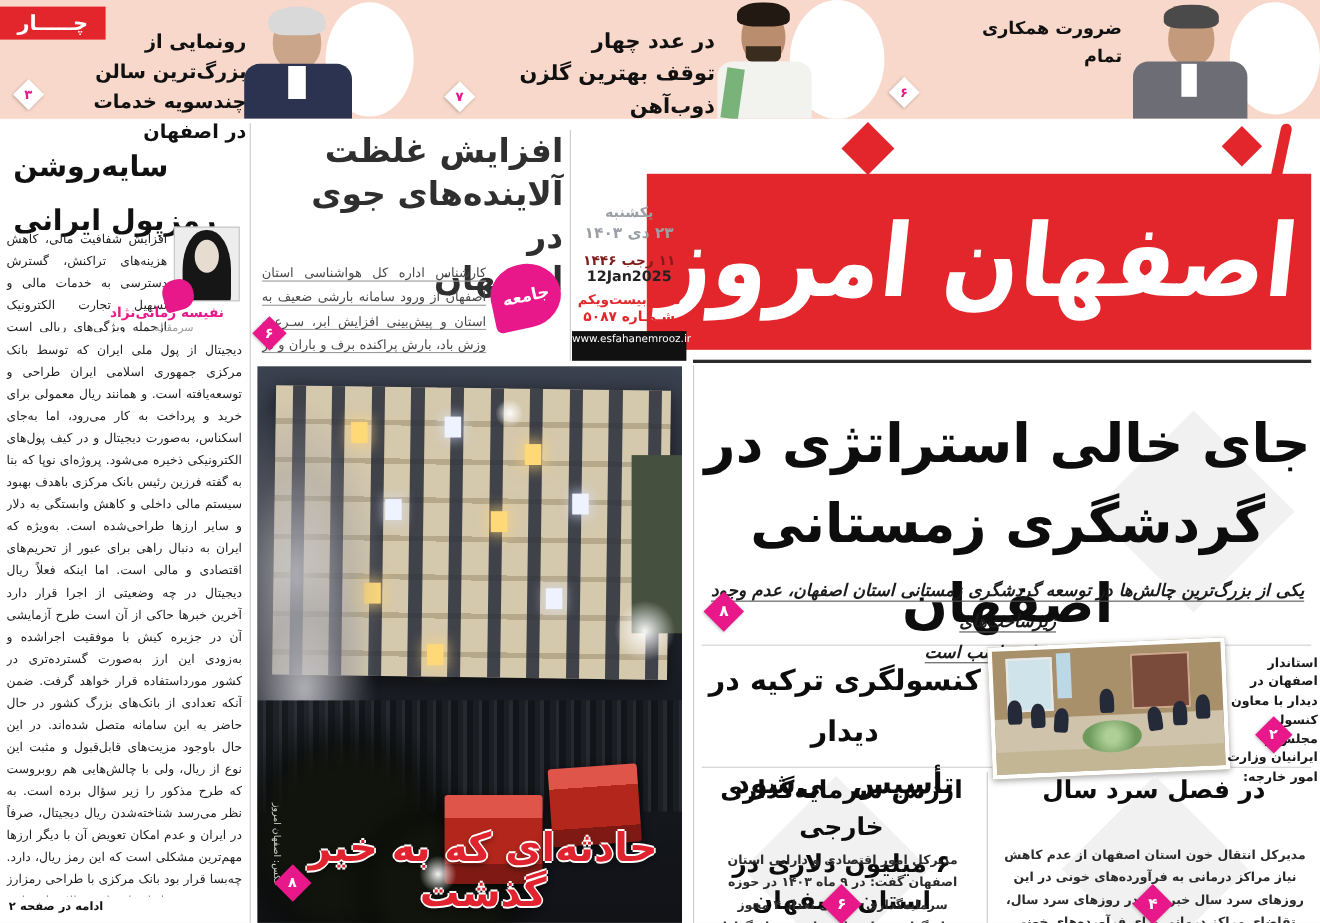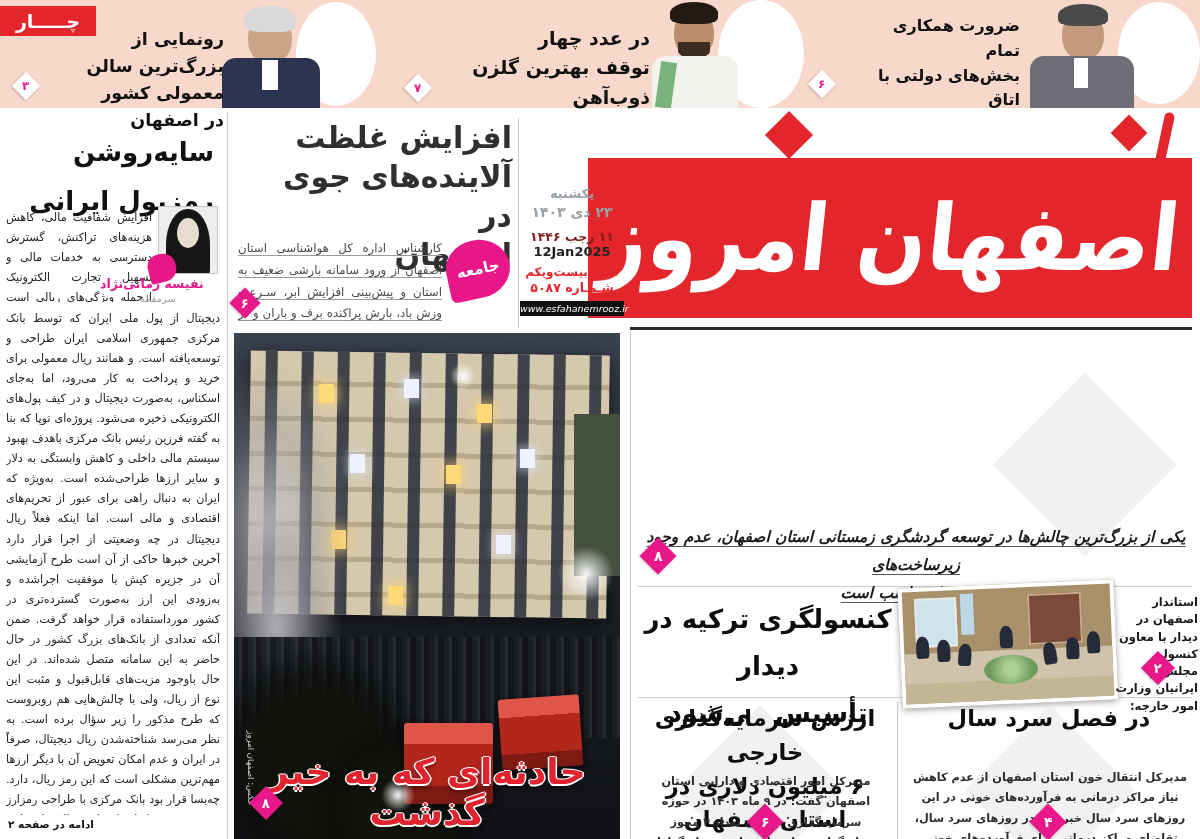--- a/index.html
+++ b/index.html
@@ -172,7 +172,6 @@
     </div>
     <div class="abs strip-title" style="left:858px;top:14px;width:162px;font-size:16px;">
       <div>ضرورت همکاری تمام</div>
-      <div>بخش‌های دولتی با اتاق</div>
     </div>
     <div class="dmd white" style="left:812px;top:74px;width:20px;height:20px;">
         <span style="font-size:12px;">۶</span>

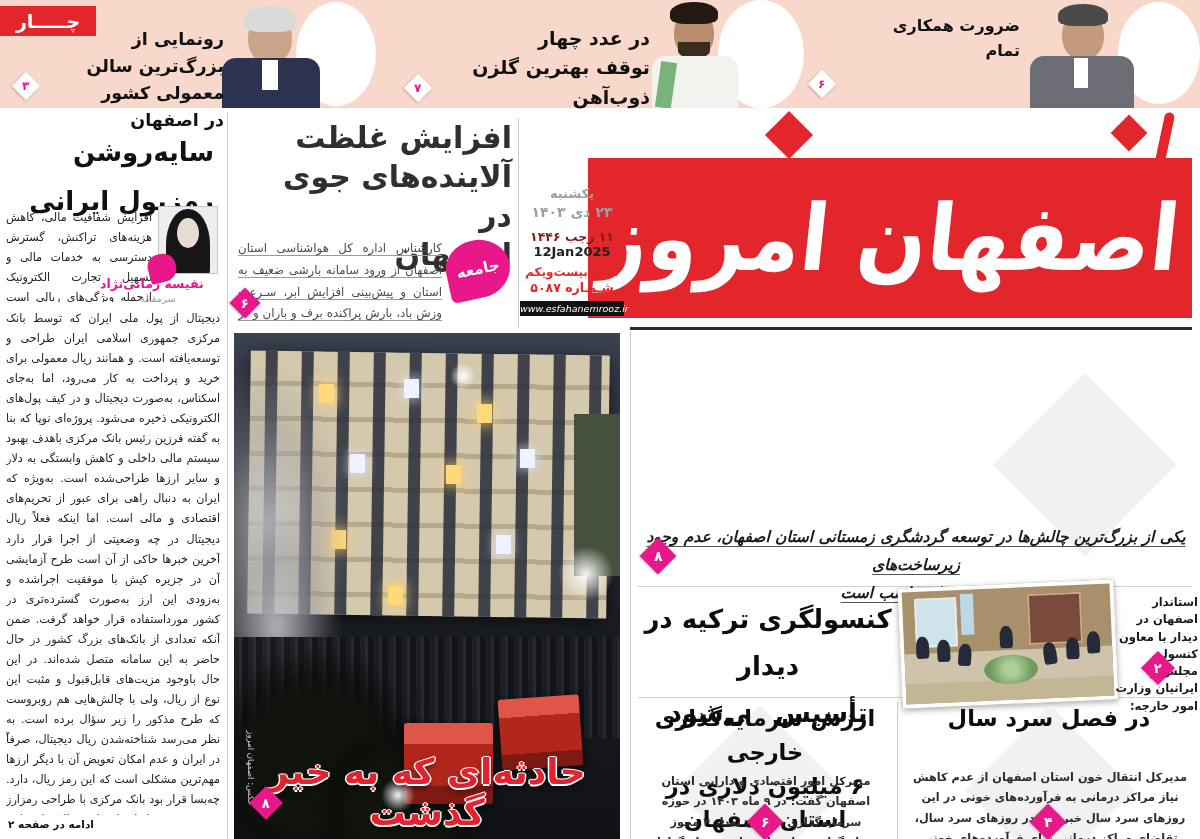--- a/index.html
+++ b/index.html
@@ -141,7 +141,7 @@
     </div>
     <div class="abs strip-title" style="left:82px;top:26px;width:142px;font-size:17.5px;">
       <div>رونمایی از بزرگ‌ترین سالن</div>
-      <div>معمولی کشور در اصفهان</div>
+      <div>چندسویه خدمات در اصفهان</div>
     </div>
     <div class="dmd white" style="left:16px;top:76px;width:20px;height:20px;">
         <span style="font-size:12px;">۳</span>

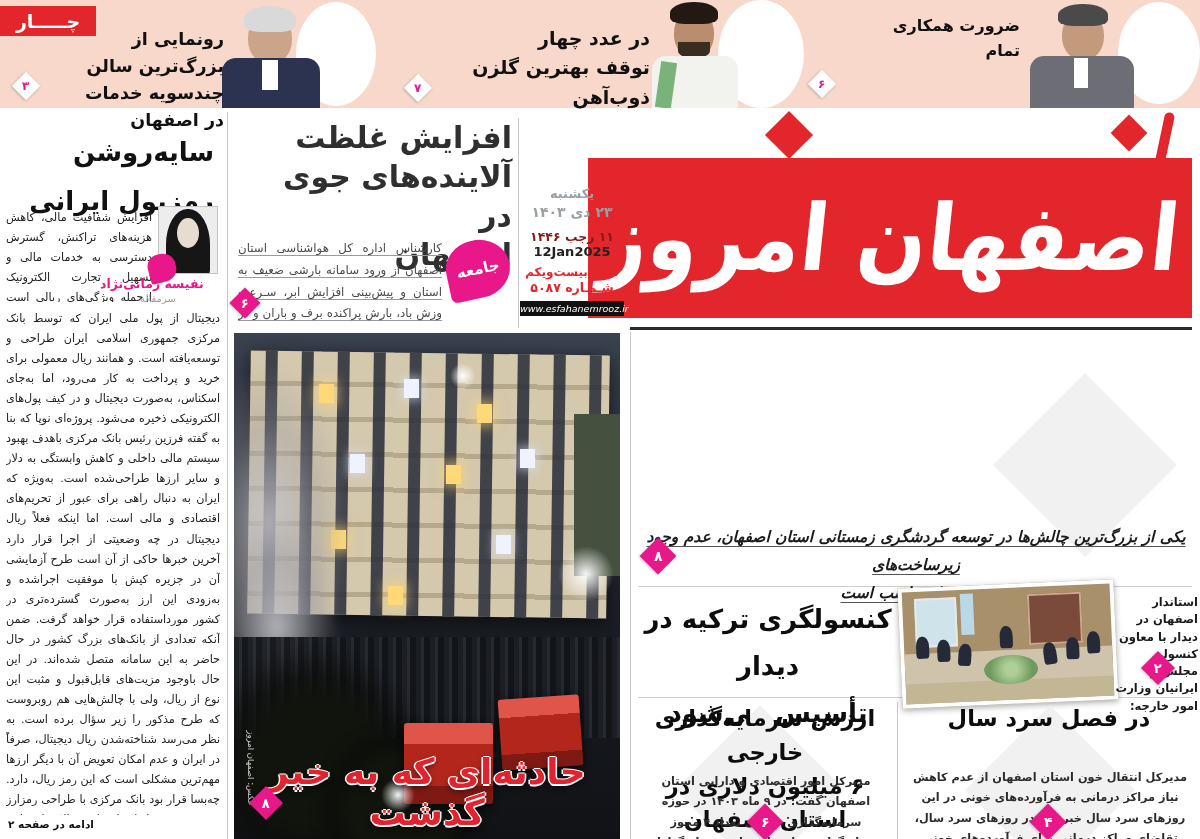--- a/index.html
+++ b/index.html
@@ -50,7 +50,7 @@
             border-radius:48% 50% 50% 10%;transform:rotate(-12deg);display:flex;
             align-items:center;justify-content:center;font-weight:bold;font-size:15px;}
   
-  .ed-title{left:12px;top:128px;width:202px;text-align:right;font-size:26px;font-weight:800;
+  .ed-title{left:12px;top:128px;width:202px;text-align:left;font-size:26px;font-weight:800;
             color:#111;line-height:1.9;}
   .ed-intro{left:6px;top:208px;width:146px;font-size:11.2px;color:#222;line-height:1.78;
             text-align:justify;overflow:hidden;height:94px;}

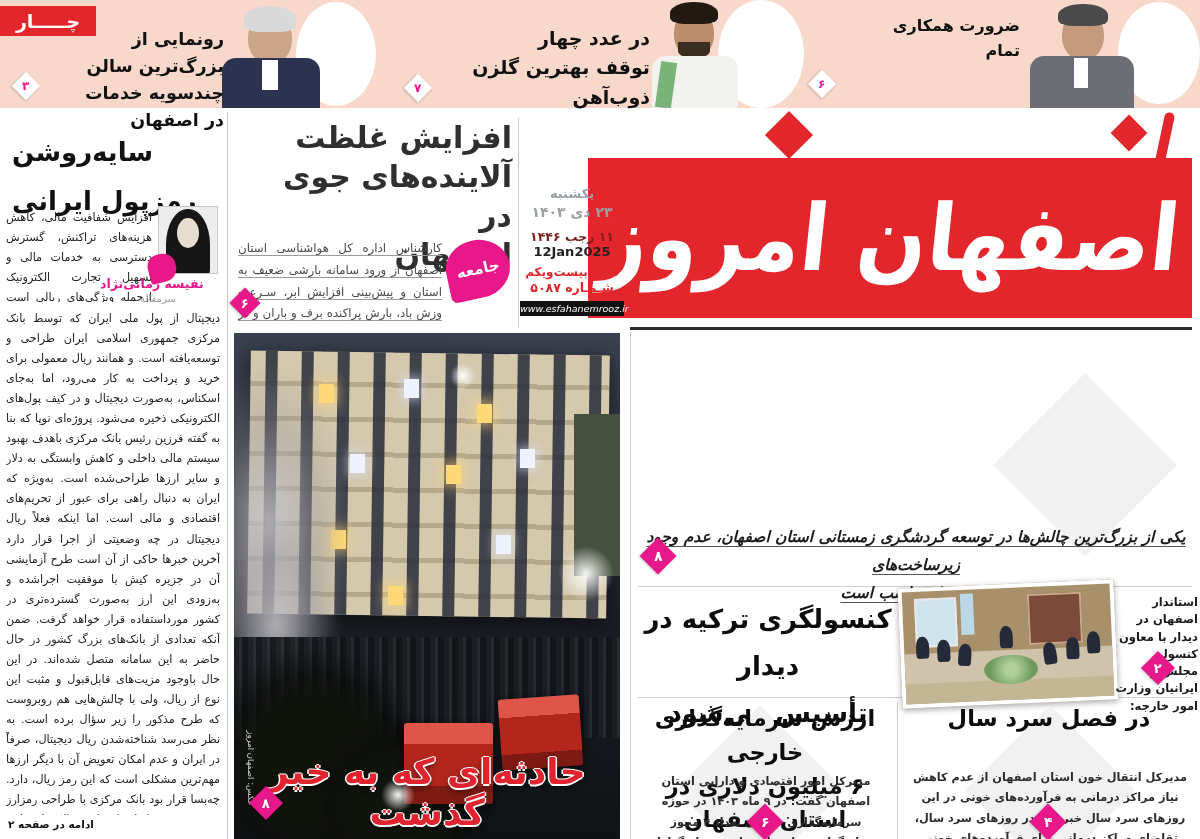--- a/index.html
+++ b/index.html
@@ -38,8 +38,8 @@
   .dateblock .d5{font-size:12px;font-weight:bold;color:#e2262b;margin-top:6px;}
   .dateblock .d6{font-size:12.5px;font-weight:bold;color:#e2262b;margin-top:1px;}
   .dateblock .d7{font-size:10.5px;color:#333;margin-top:5px;}
-  .webbar{left:520px;top:301px;width:104px;height:15px;background:#111;color:#fff;
-          font-size:9.5px;line-height:15px;text-align:center;direction:ltr;font-style:italic;}
+  .webbar{left:520px;top:301px;width:104px;height:27px;background:#111;color:#fff;
+          font-size:9.5px;line-height:15px;text-align:center;direction:ltr;}
   
   .mid-title{left:240px;top:118px;width:272px;text-align:right;font-size:30px;font-weight:800;
              color:#2f2f2f;line-height:1.3;}

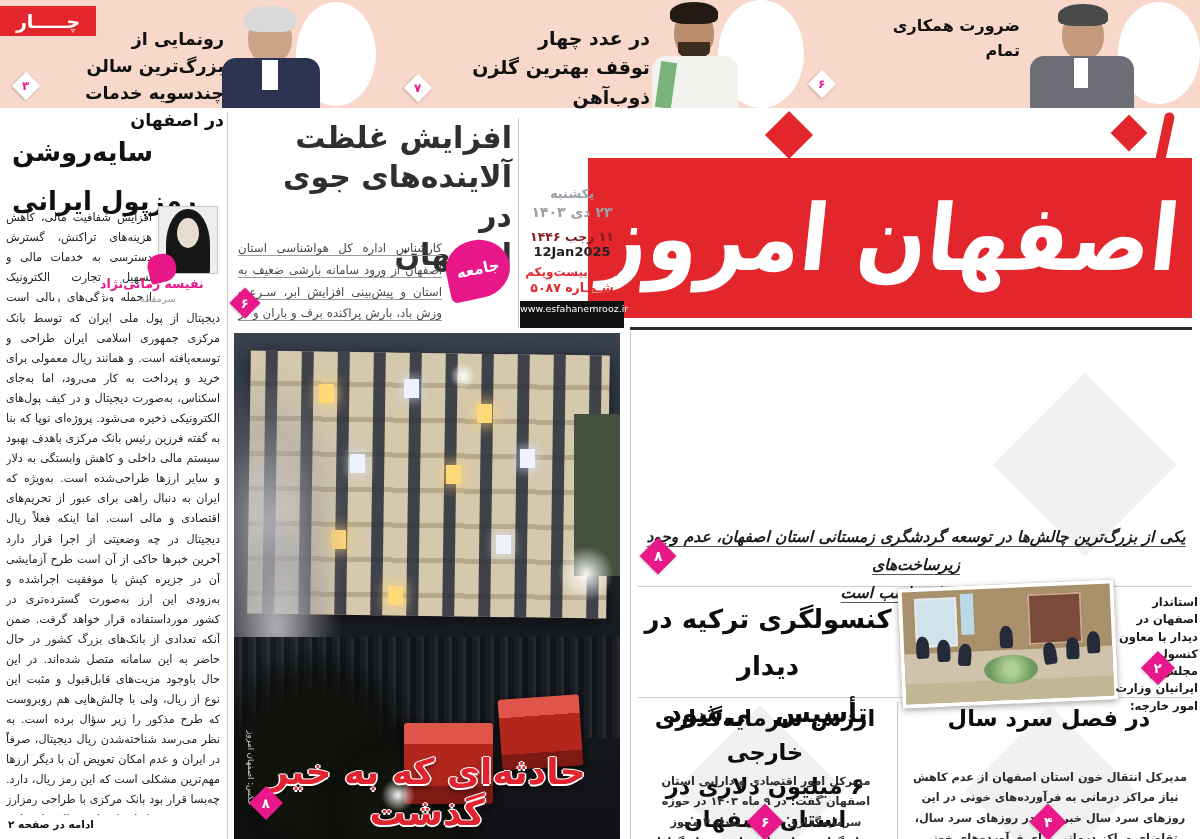--- a/index.html
+++ b/index.html
@@ -230,6 +230,10 @@
   <div class="abs ed-cont">ادامه در صفحه ۲</div>
 
   <div class="abs watermark" style="left:1020px;top:400px;width:130px;height:130px;"></div>
+  <div class="abs main-h1">
+    <div>جای خالی استراتژی در</div>
+    <div>گردشگری زمستانی اصفهان</div>
+  </div>
   <div class="abs main-sub">
     <div>یکی از بزرگ‌ترین چالش‌ها در توسعه گردشگری زمستانی استان اصفهان، عدم وجود زیرساخت‌های</div>
     <div>حمل‌ونقل مناسب است</div>

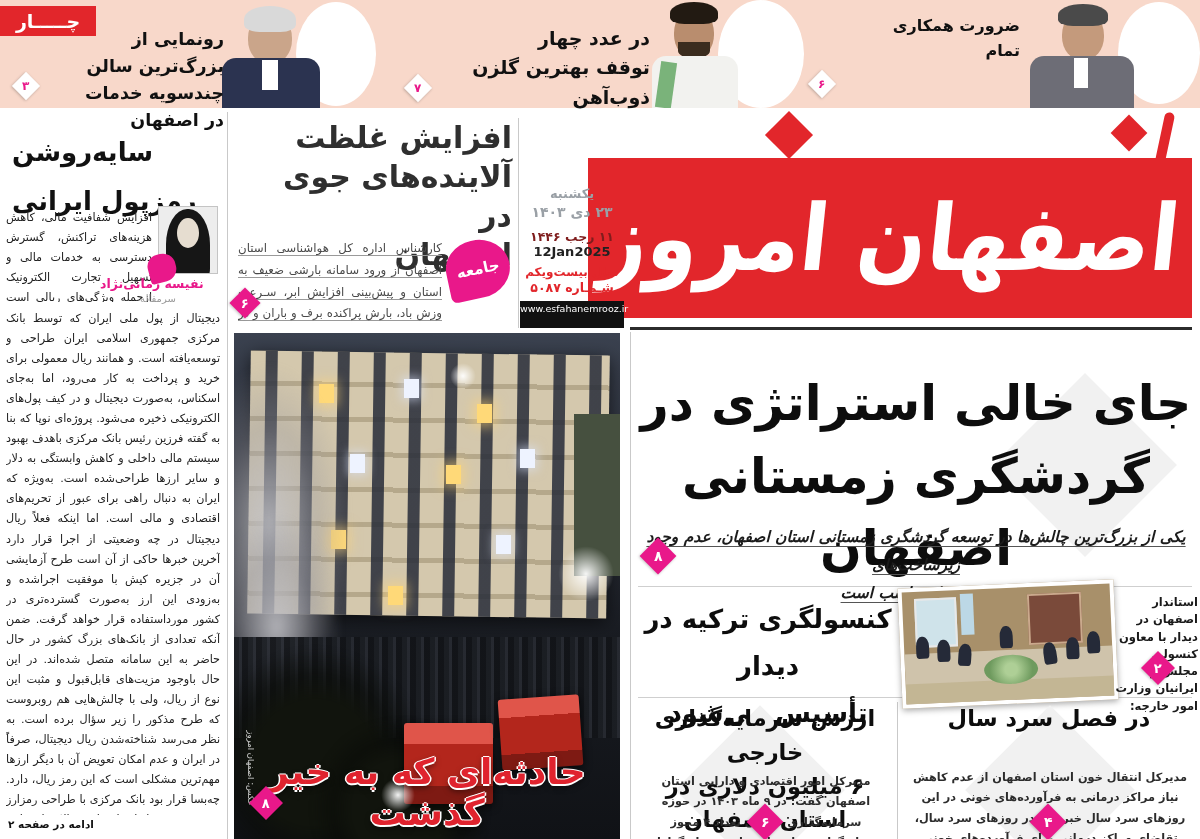--- a/index.html
+++ b/index.html
@@ -120,7 +120,7 @@
   .fire-cap{left:0;top:392px;width:100%;text-align:center;color:#fff;font-weight:bold;font-size:15px;
             text-shadow:0 1px 4px #000,0 0 10px rgba(0,0,0,.8);}
   .fire-red{left:0;top:418px;width:100%;text-align:center;color:#e0232e;font-weight:900;font-size:36px;
-            text-shadow:-1.5px 0 #fff,1.5px 0 #fff,0 -1.5px #fff,0 1.5px #fff,0 3px 6px rgba(0,0,0,.6);}
+            text-shadow:-1.5px 0 #fff,1.5px 0 #fff,0 -1.5px #fff,0 1.5px #fff,0 3px 6px rgba(0,0,0,.6);padding-left:12px;}
   .fire-credit{left:-28px;top:430px;width:90px;text-align:center;color:#eee;font-size:8.5px;
                transform:rotate(90deg);opacity:.85;}
 </style>

